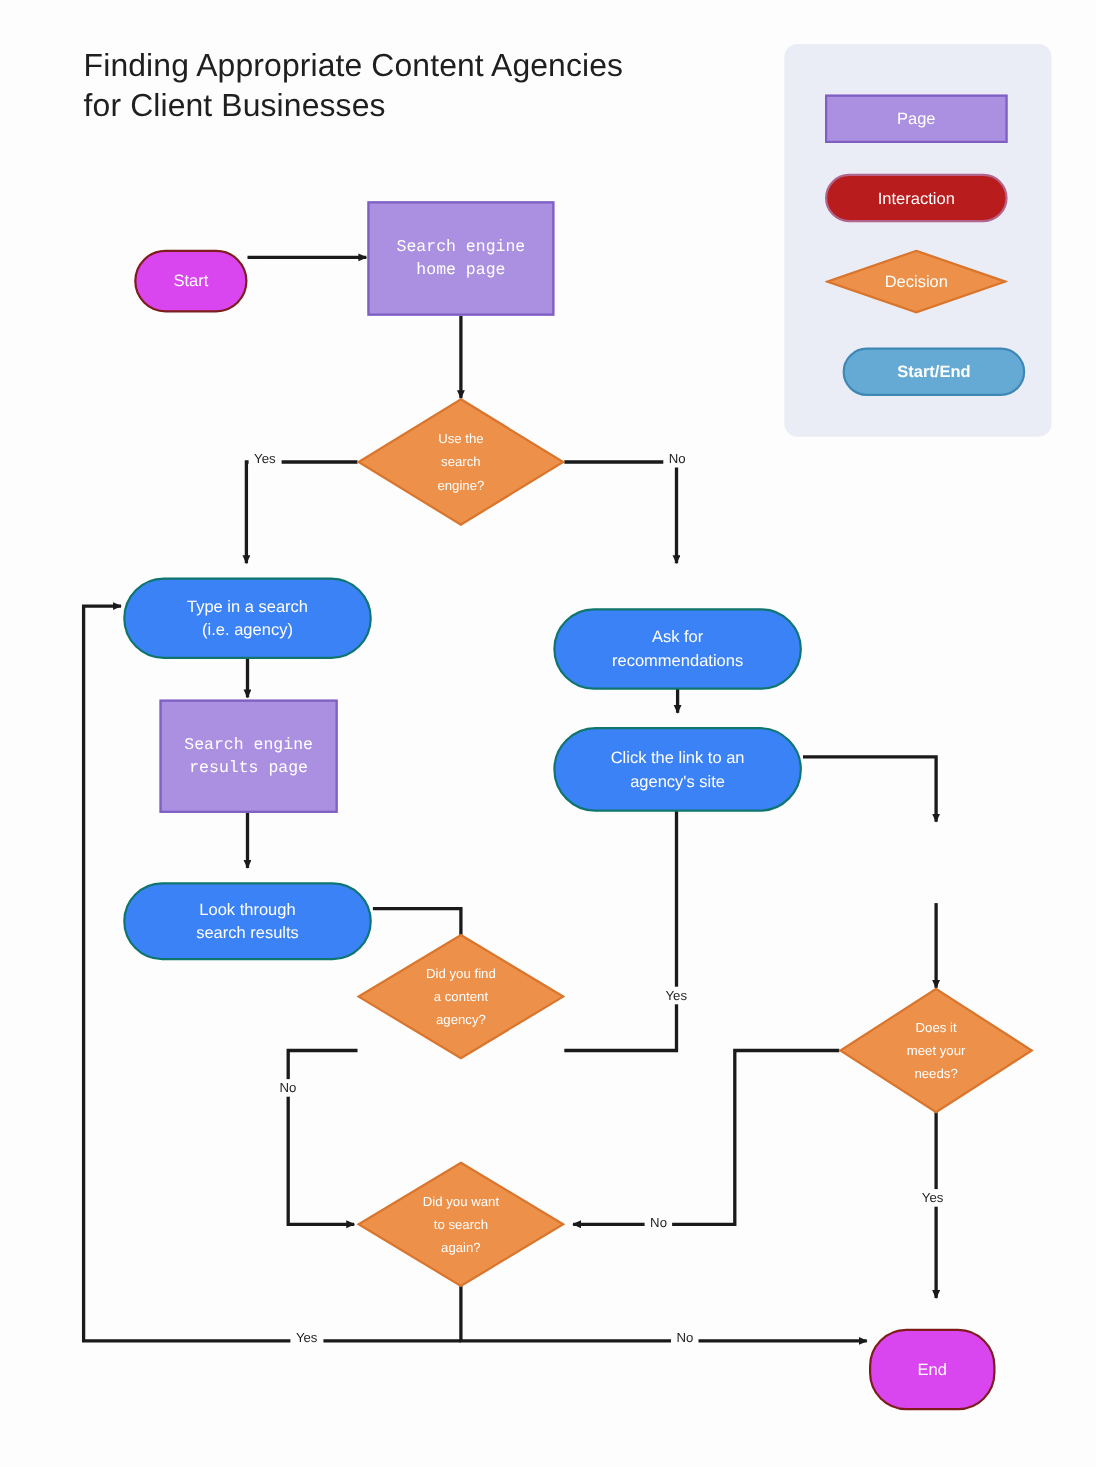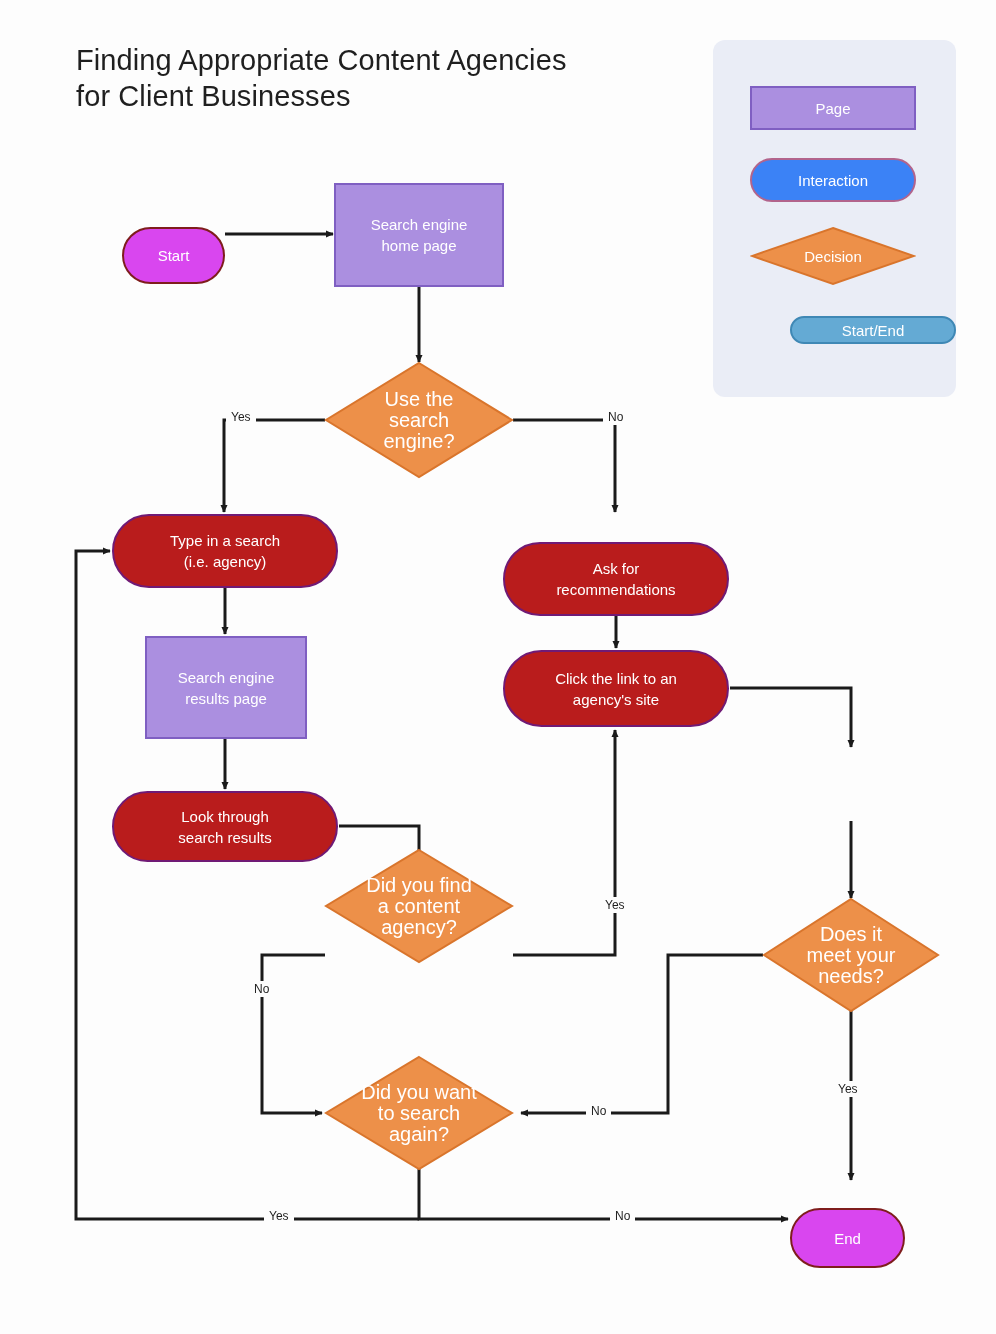--- a/index.html
+++ b/index.html
@@ -119,7 +119,7 @@
   }
   .lg-interaction {
     left: 750px; top: 158px; width: 166px; height: 44px;
-    background: #3b82f6; border: 2px solid #b2648c; border-radius: 22px;
+    background: #b91c1c; border: 2px solid #b2648c; border-radius: 22px;
   }
   .lg-decision {
     left: 750px; top: 226px; width: 166px; height: 60px;

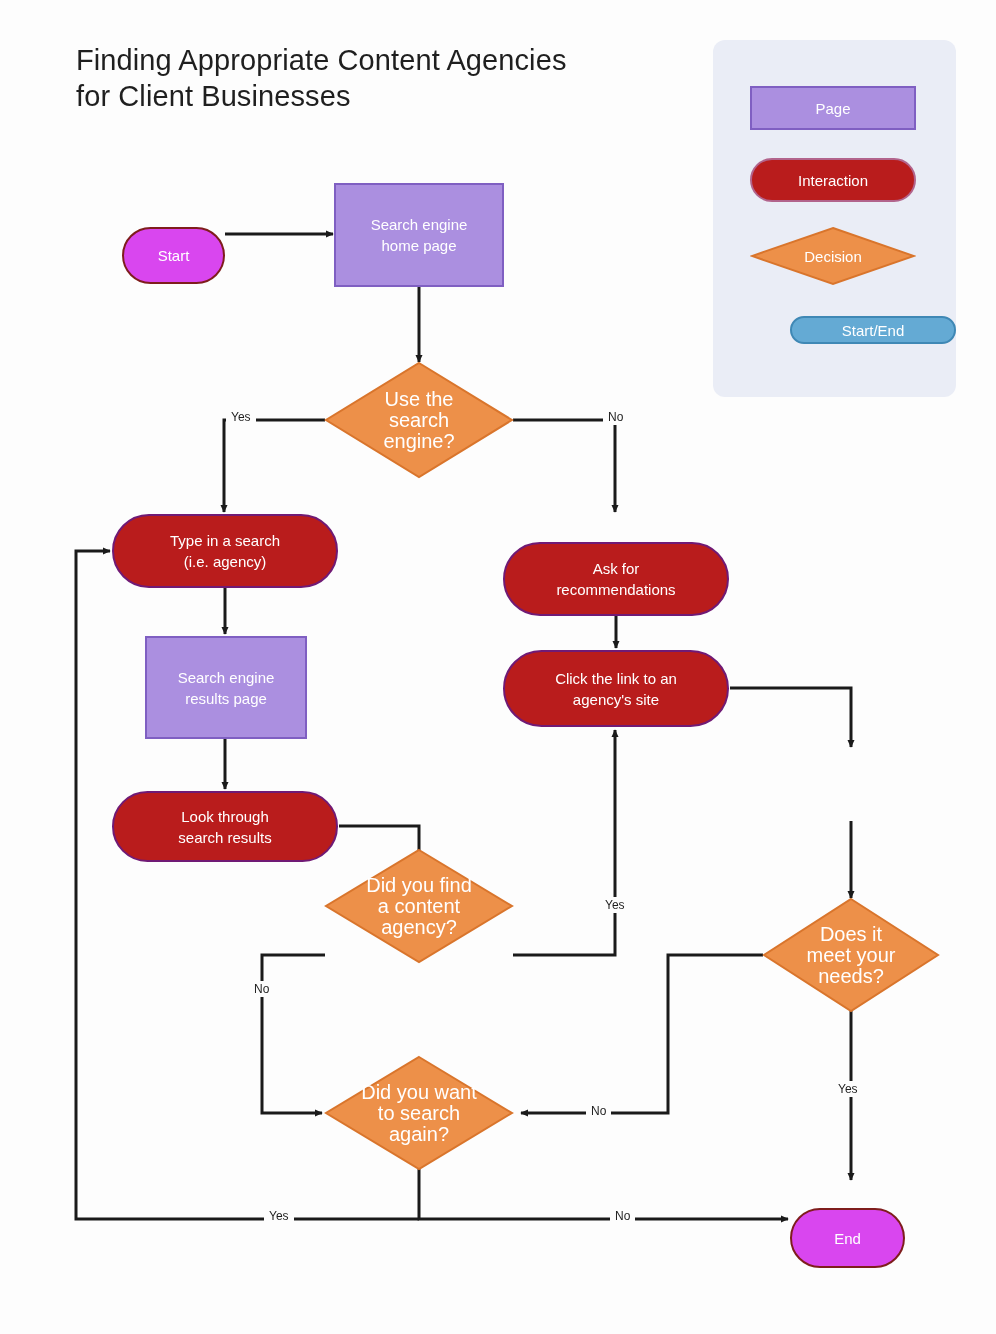--- a/index.html
+++ b/index.html
@@ -54,6 +54,7 @@
   .n-page {
     background: #ab8fe0;
     border: 2px solid #7f5fc2;
+    font-family: Liberation Mono, monospace;
   }
   .n-interaction {
     background: #b91c1c;

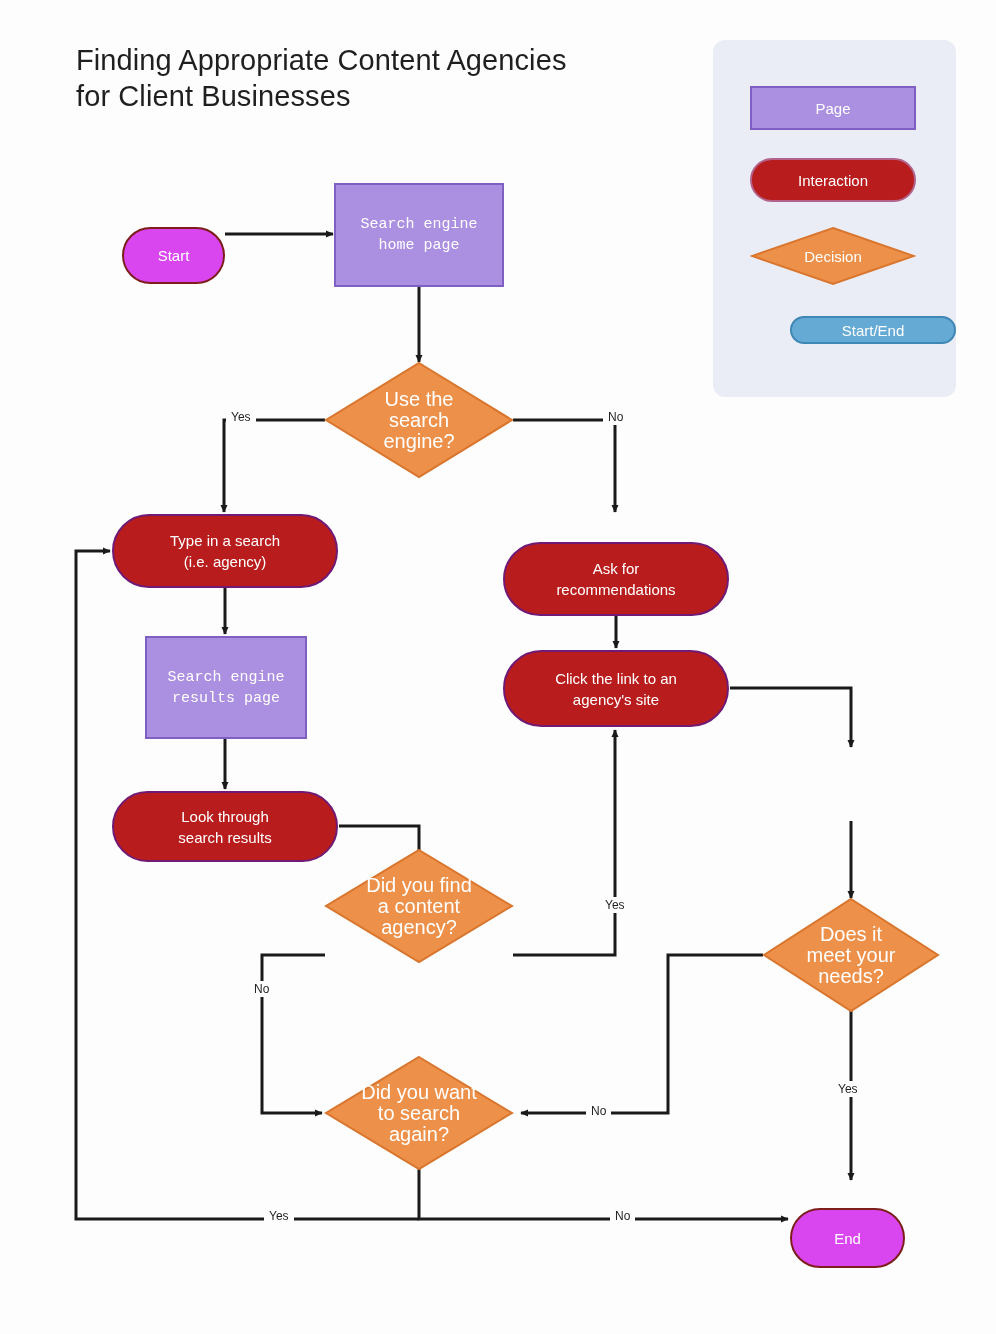--- a/index.html
+++ b/index.html
@@ -127,8 +127,8 @@
   }
   .lg-decision .diamond-label { font-size: 15px; }
   .lg-startend {
-    left: 790px; top: 316px; width: 166px; height: 28px;
-    background: #64aad4; border: 2px solid #3f88b5; border-radius: 22px;
+    left: 766px; top: 316px; width: 166px; height: 44px;
+    background: #64aad4; border: 2px solid #3f88b5; border-radius: 22px; font-weight: bold;
   }
 </style>
 </head>

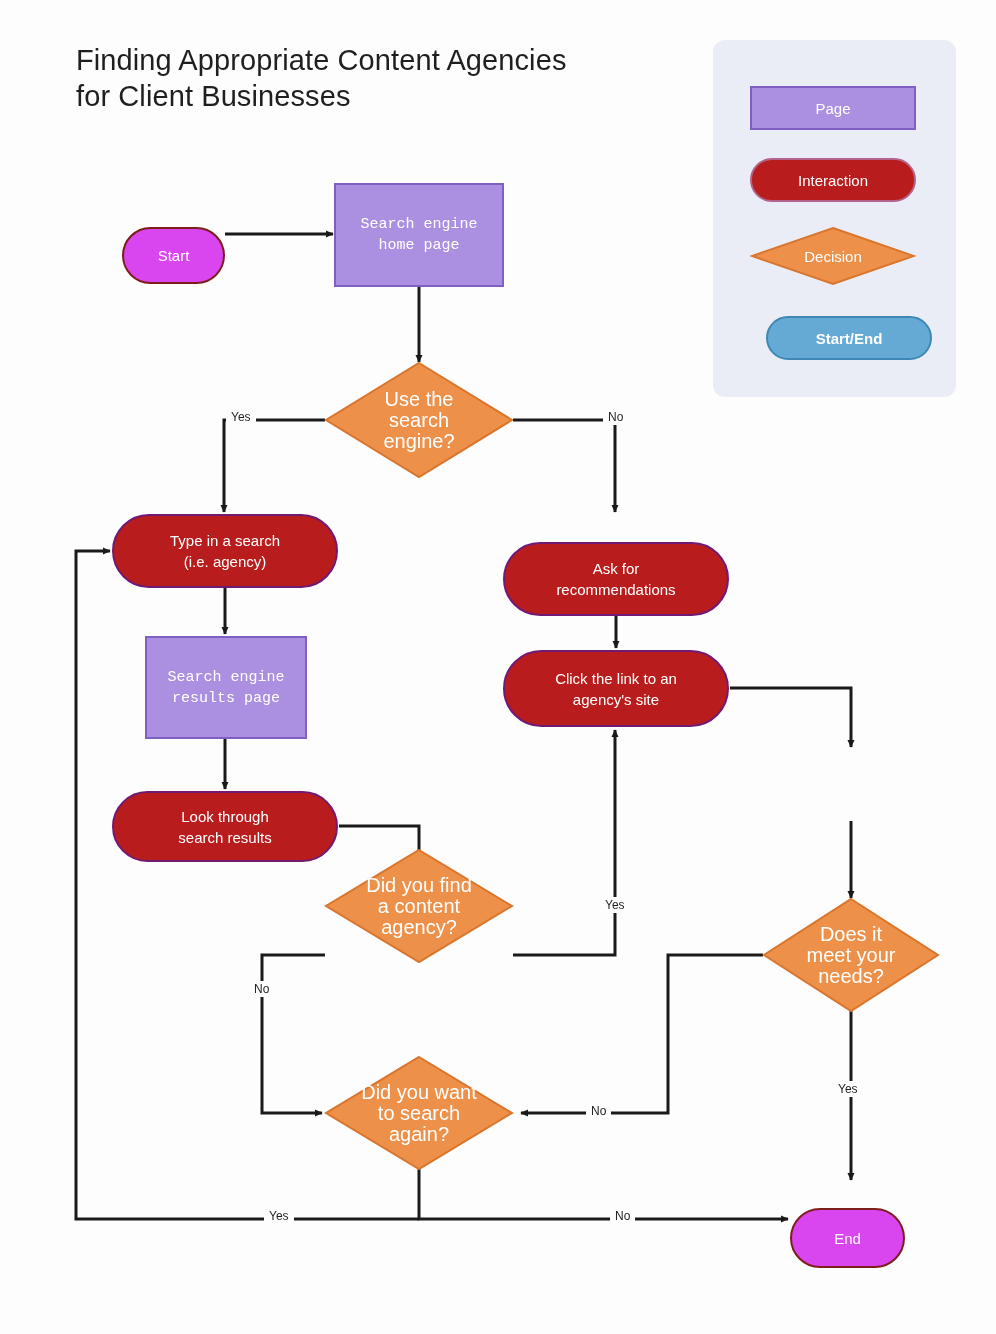--- a/index.html
+++ b/index.html
@@ -82,7 +82,7 @@
     justify-content: center;
     text-align: center;
     color: #ffffff;
-    font-size: 20px;
+    font-size: 12px;
     line-height: 21px;
     white-space: pre-line;
     pointer-events: none;

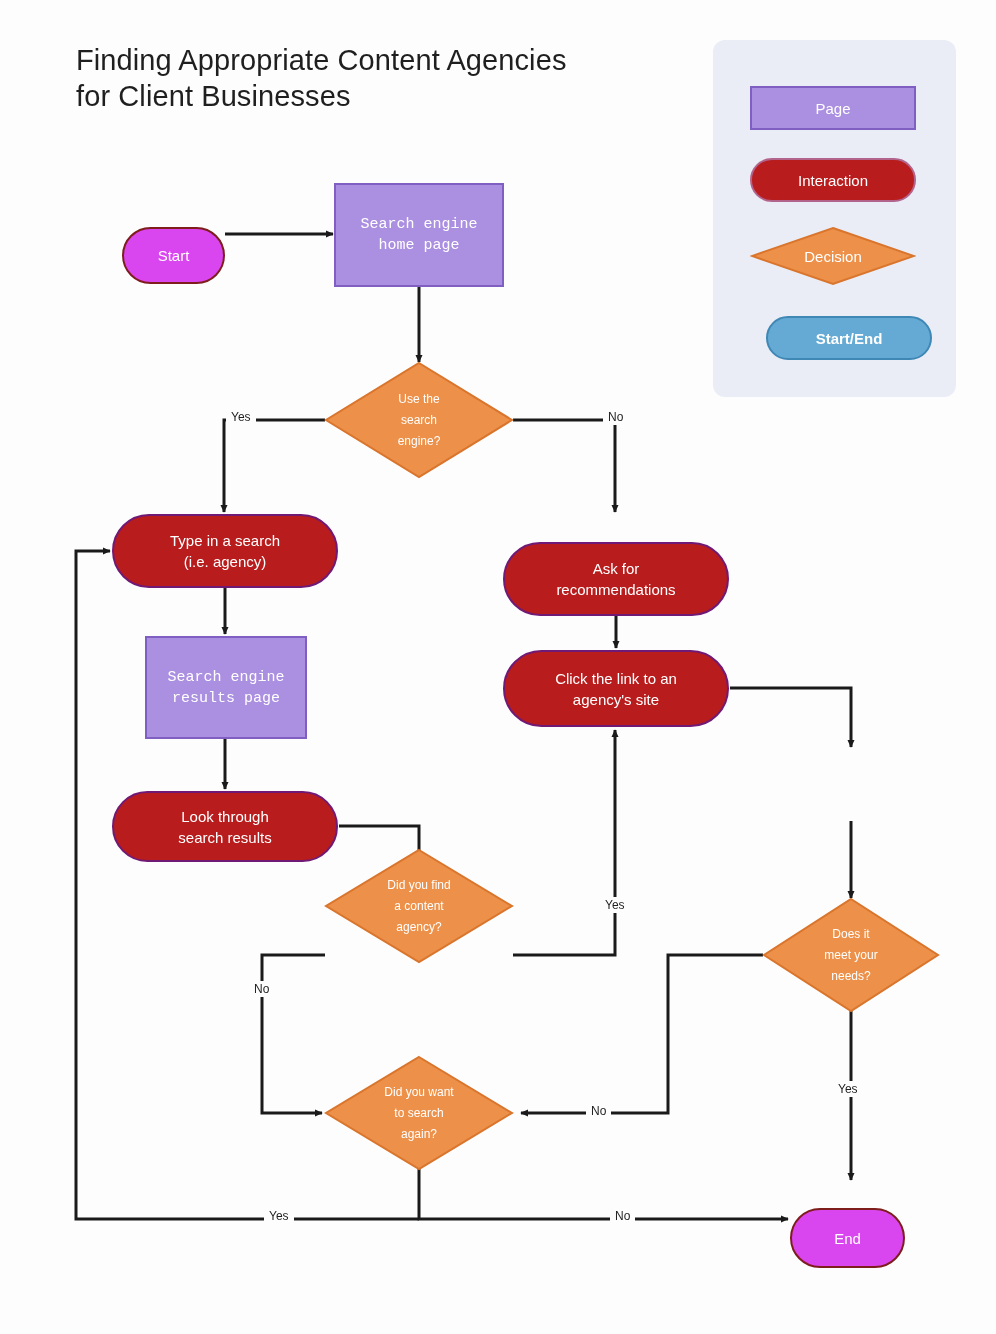--- a/index.html
+++ b/index.html
@@ -57,9 +57,10 @@
     font-family: Liberation Mono, monospace;
   }
   .n-interaction {
-    background: #b91c1c;
-    border: 2px solid #701a75;
+    background: #3b82f6;
+    border: 2px solid #0f766e;
     border-radius: 40px;
+    margin-top: 11px;
   }
   .n-startend {
     background: #d946ef;

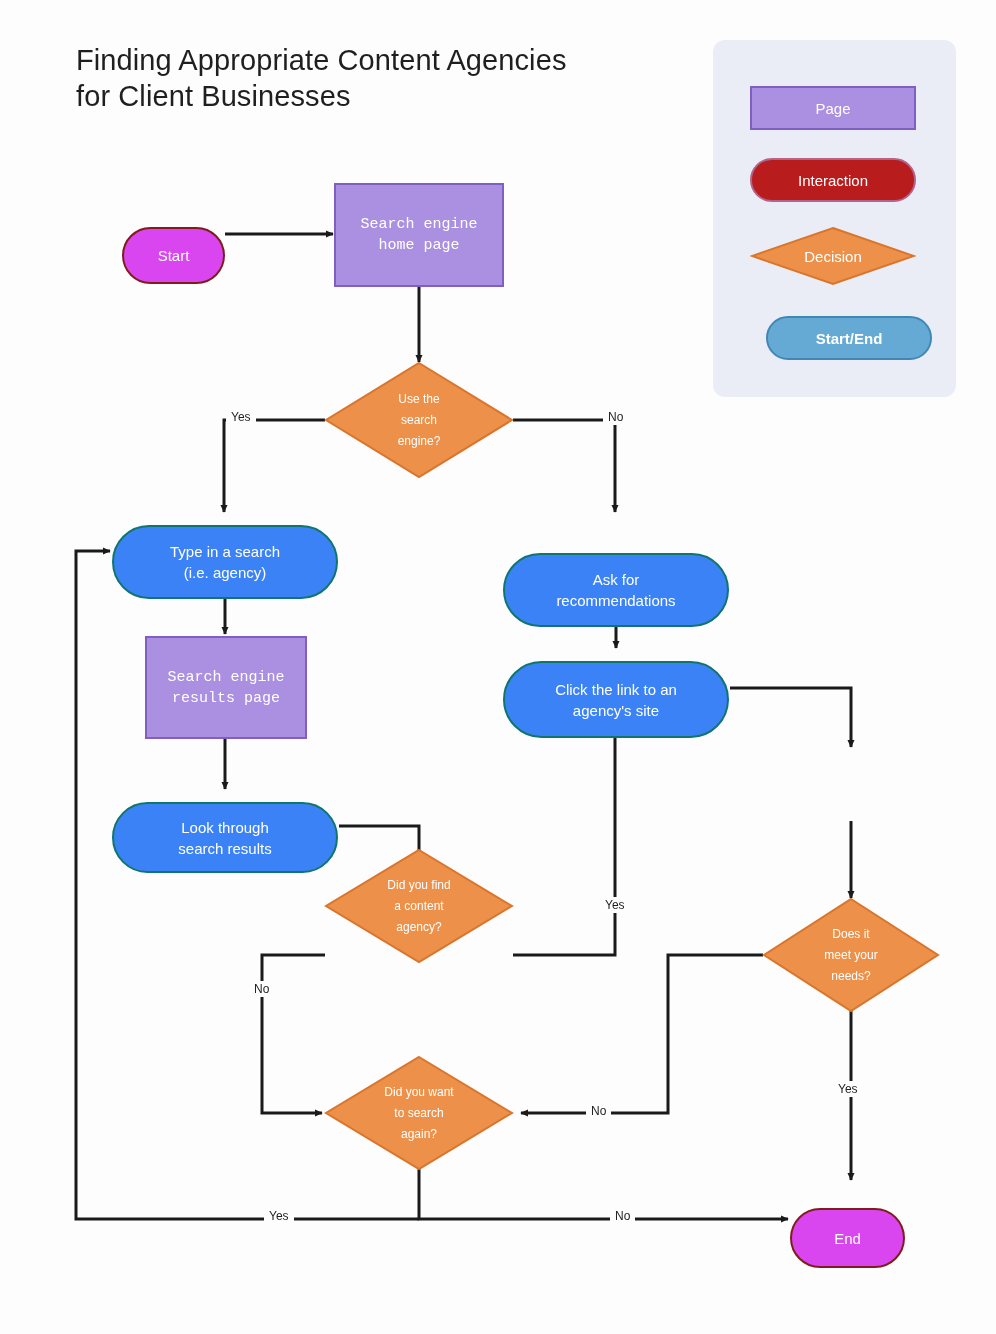--- a/index.html
+++ b/index.html
@@ -274,7 +274,7 @@
 again?</div>
   </div>
 
-  <div class="node n-startend" style="left:790px; top:1187px; width:115px; height:60px;">
+  <div class="node n-startend" style="left:790px; top:1187px; width:115px; height:74px;">
     <span>End</span>
   </div>
 

